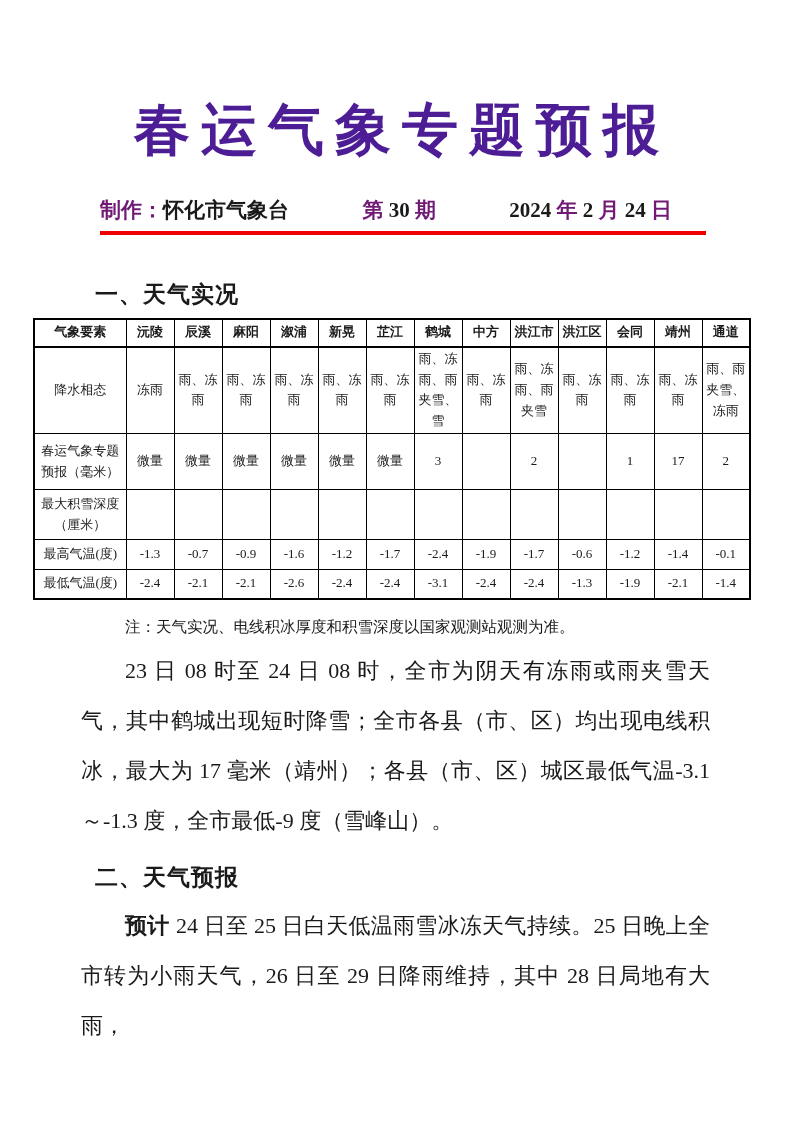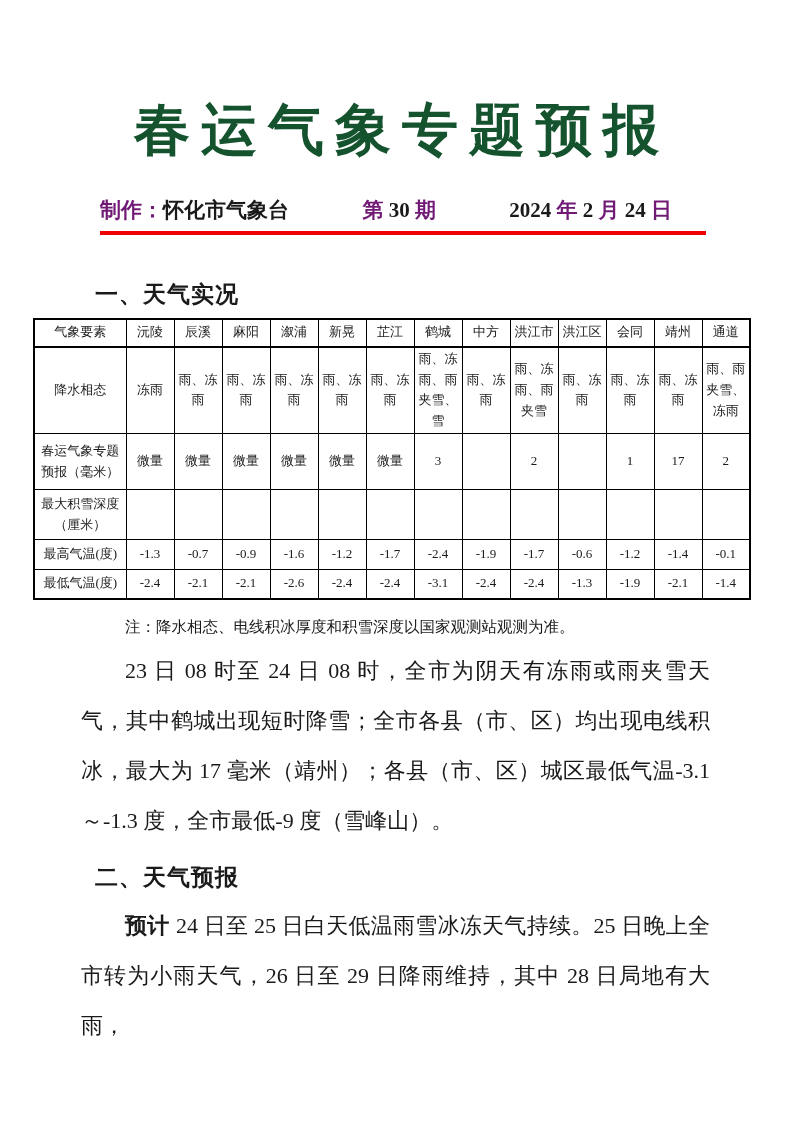--- a/index.html
+++ b/index.html
@@ -21,7 +21,7 @@
     font-weight:bold;
     letter-spacing:11px;
     text-indent:11px;
-    color:#14532d;
+    color:#4c1d95;
     line-height:1.35;
   }
   .meta-row {

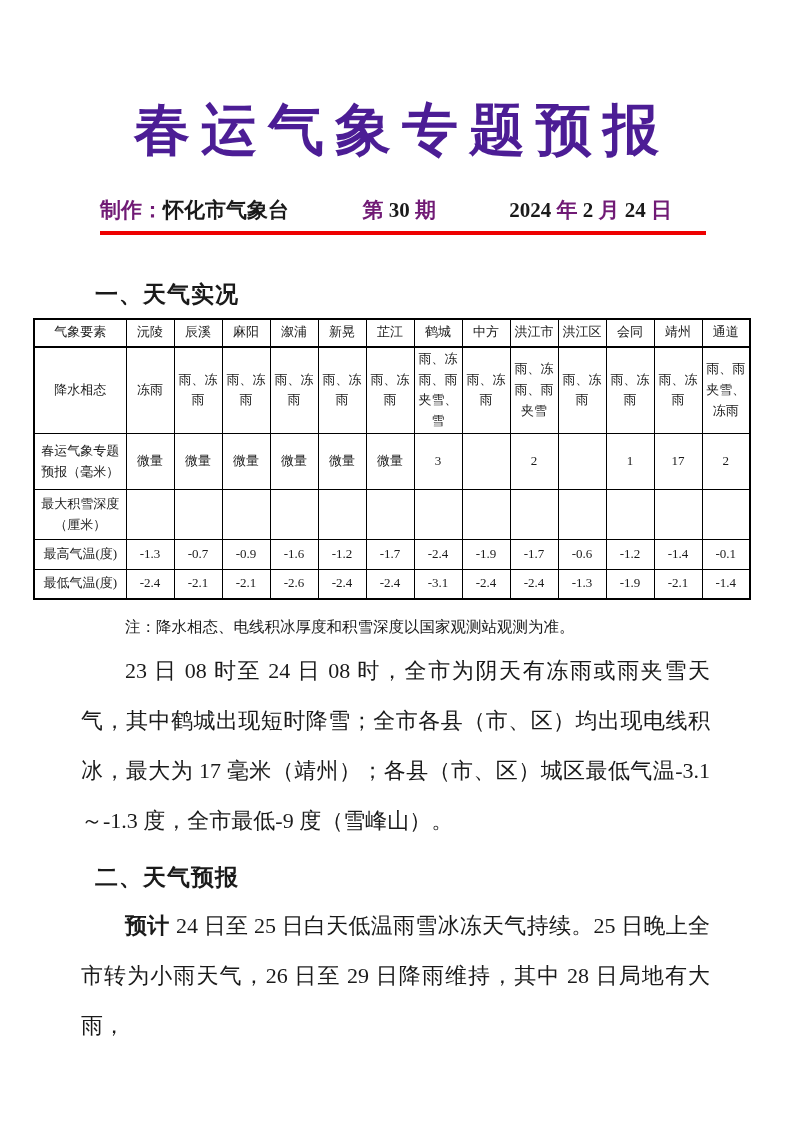--- a/index.html
+++ b/index.html
@@ -74,7 +74,7 @@
     line-height:1.6;
     word-break:break-all;
   }
-  table.weather thead th { border-bottom:2px solid #000; }
+  table.weather thead th { border-bottom:2px solid #000;font-weight:bold; }
   table.weather thead tr { height:28px; }
   table.weather tbody tr:nth-child(1){ height:86px; }
   table.weather tbody tr:nth-child(2){ height:56px; }

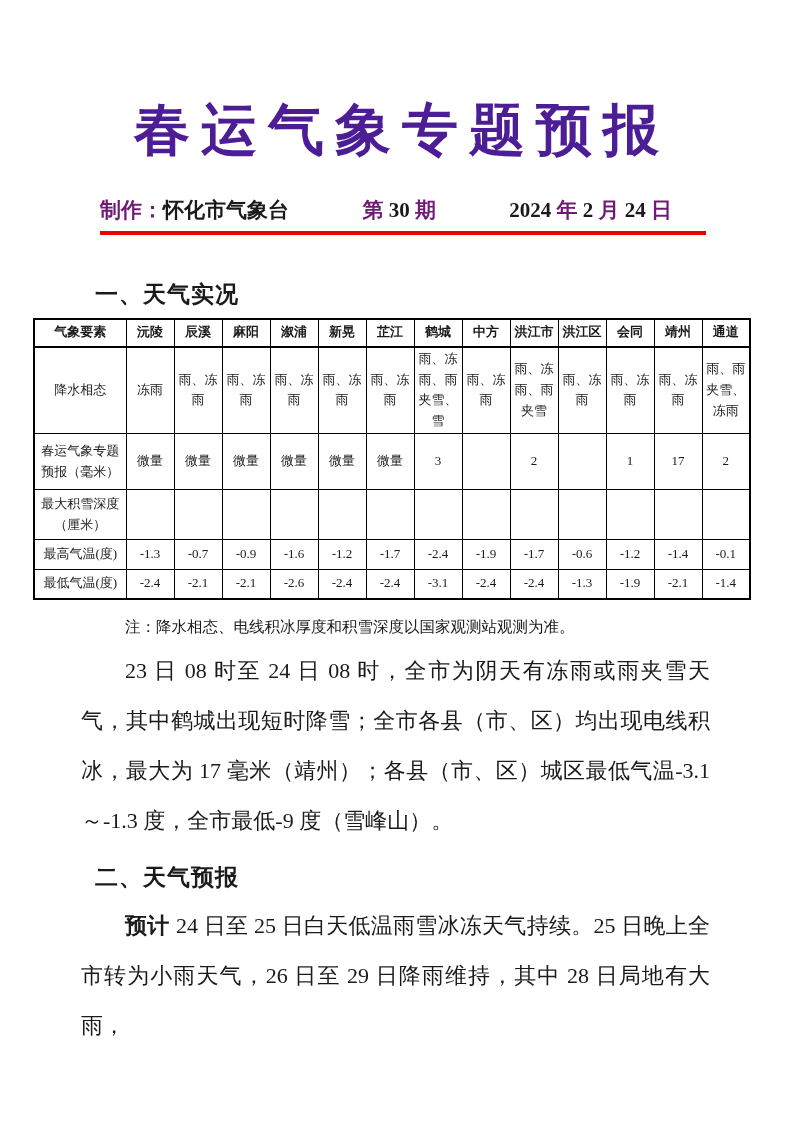--- a/index.html
+++ b/index.html
@@ -240,7 +240,7 @@
       </tbody>
     </table>
 
-  <div class="note">注：降水相态、电线积冰厚度和积雪深度以国家观测站观测为准。</div>
+  <div class="note">注：天气实况、电线积冰厚度和积雪深度以国家观测站观测为准。</div>
 
   <p class="body">23 日 08 时至 24 日 08 时，全市为阴天有冻雨或雨夹雪天气，其中鹤城出现短时降雪；全市各县（市、区）均出现电线积冰，最大为 17 毫米（靖州）；各县（市、区）城区最低气温-3.1～-1.3 度，全市最低-9 度（雪峰山）。</p>
 

